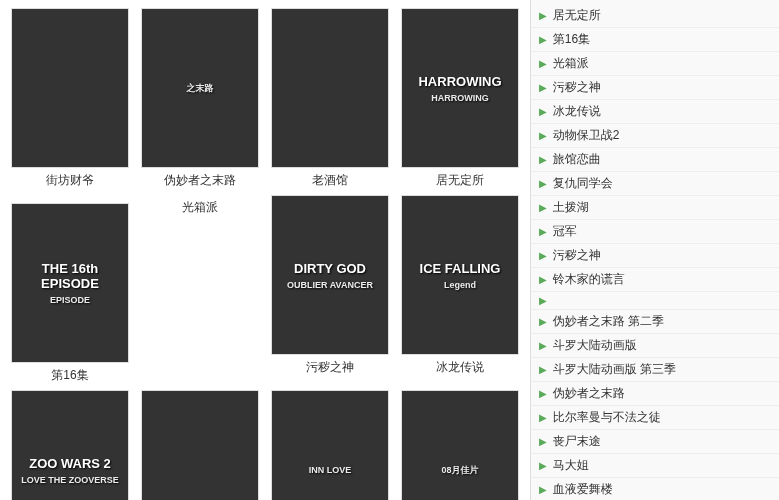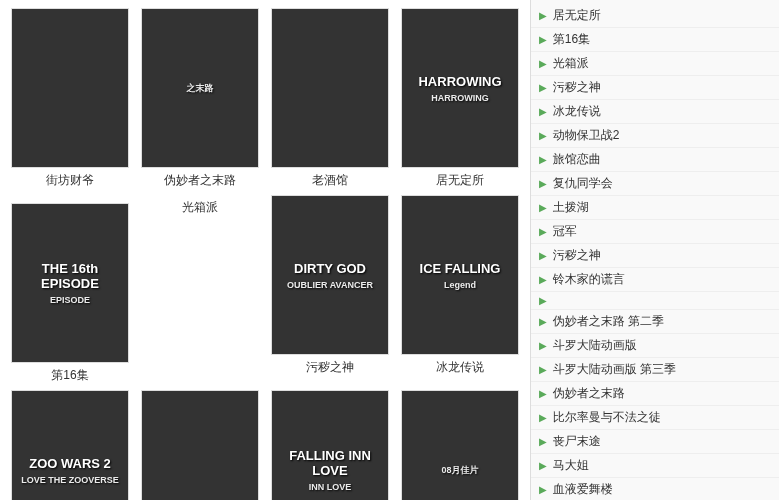--- a/index.html
+++ b/index.html
@@ -184,7 +184,6 @@
       </div>
       <div class="grid-item">
         <div class="poster poster-11">
-          <div class="poster-main-text">FALLING INN LOVE</div>
           <div class="poster-sub-text">INN LOVE</div>
         </div>
       </div>

